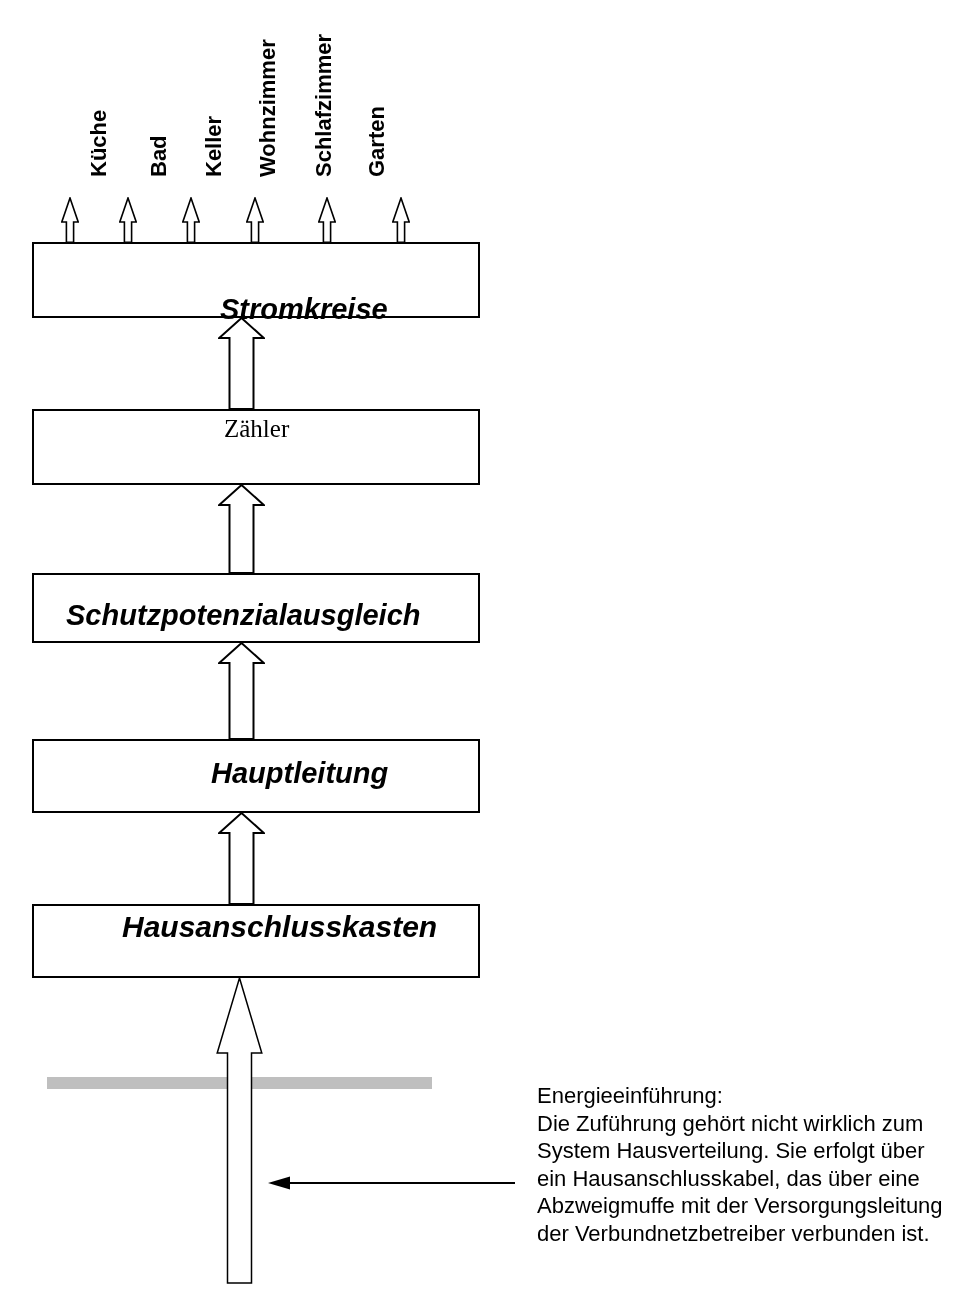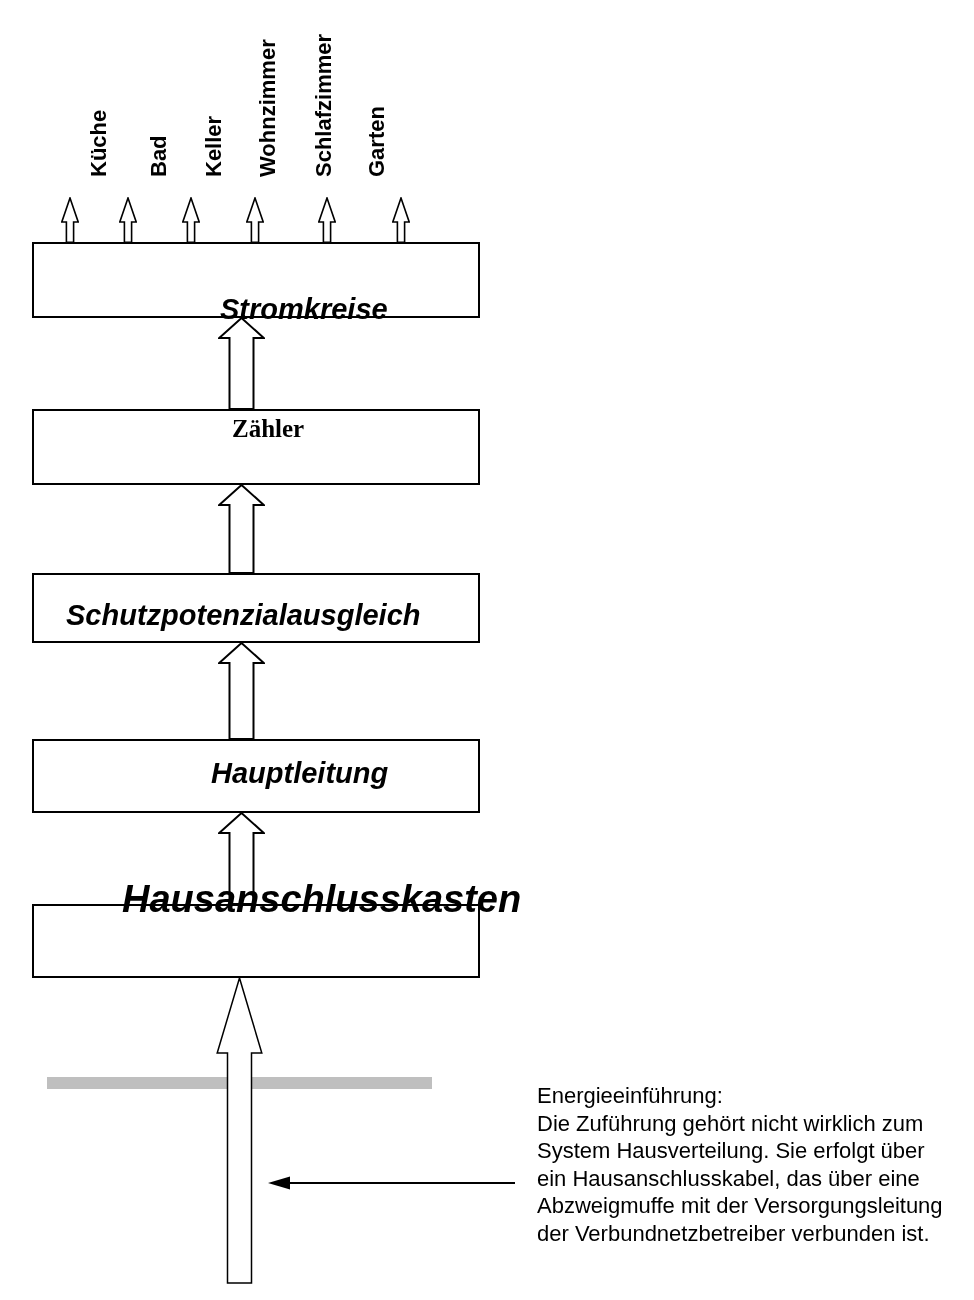--- a/index.html
+++ b/index.html
@@ -27,7 +27,7 @@
   
   .box-label{position:absolute;white-space:nowrap;line-height:1.15;z-index:3;}
   .lbl-stromkreise{left:220px;top:275px;font-size:29px;font-weight:bold;font-style:italic;margin-top:18px;}
-  .lbl-zaehler{left:232px;top:415px;font-size:25px;font-weight:bold;font-family:"Liberation Serif",serif;}
+  .lbl-zaehler{left:224px;top:415px;font-size:25px;font-weight:normal;font-family:"Liberation Serif",serif;}
   .lbl-schutz{left:66px;top:599px;font-size:29px;font-weight:bold;font-style:italic;}
   .lbl-hauptleitung{left:211px;top:757px;font-size:29px;font-weight:bold;font-style:italic;}
   .lbl-hausanschluss{left:122px;top:878px;font-size:38px;font-weight:bold;font-style:italic;}

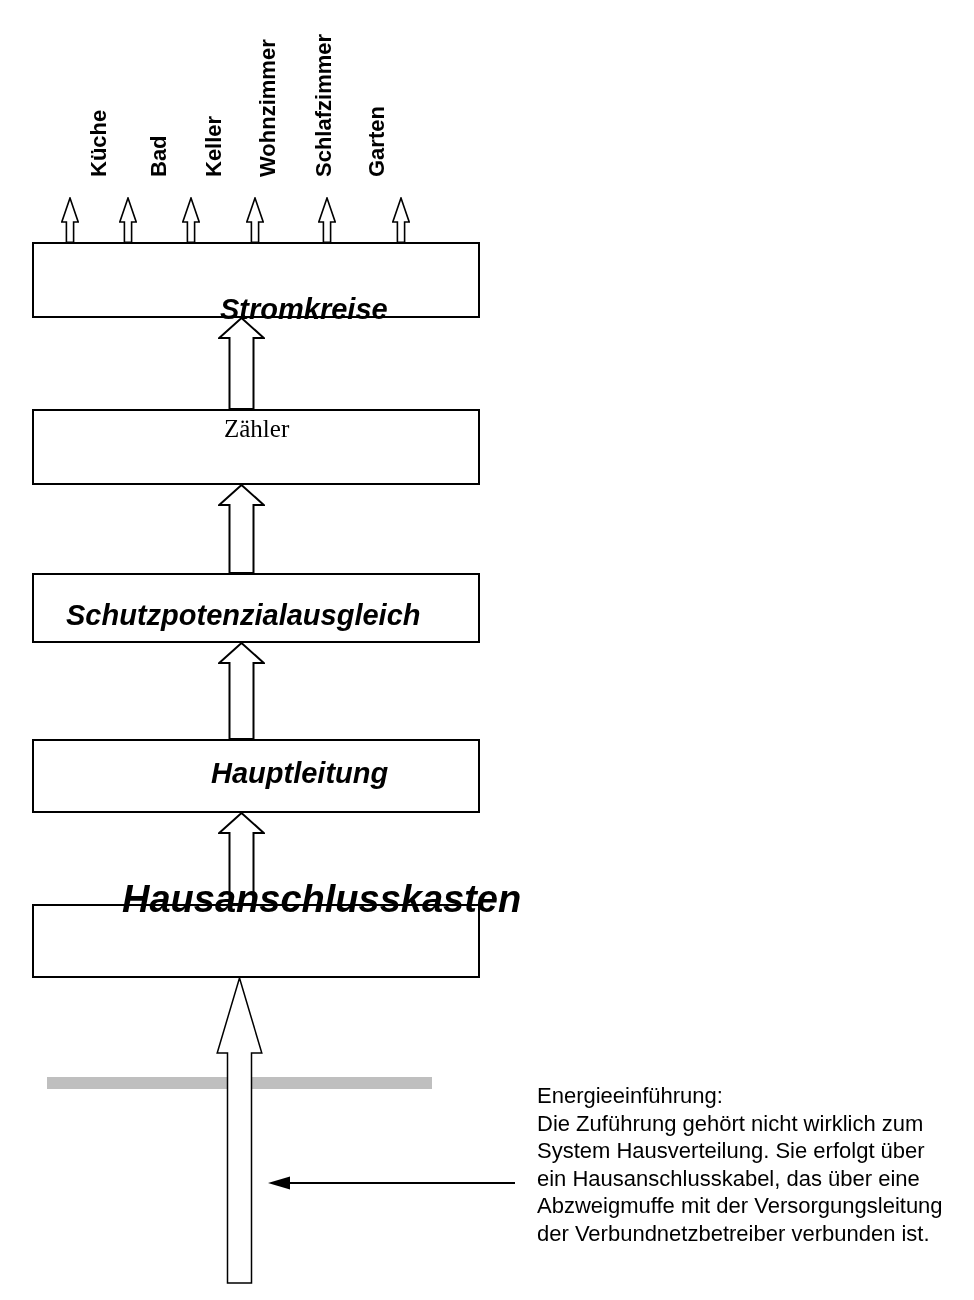--- a/index.html
+++ b/index.html
@@ -30,7 +30,7 @@
   .lbl-zaehler{left:224px;top:415px;font-size:25px;font-weight:normal;font-family:"Liberation Serif",serif;}
   .lbl-schutz{left:66px;top:599px;font-size:29px;font-weight:bold;font-style:italic;}
   .lbl-hauptleitung{left:211px;top:757px;font-size:29px;font-weight:bold;font-style:italic;}
-  .lbl-hausanschluss{left:122px;top:878px;font-size:38px;font-weight:bold;font-style:italic;}
+  .lbl-hausanschluss{left:122px;top:910px;font-size:30px;font-weight:bold;font-style:italic;}
   
   .flow-arrow{position:absolute;left:218px;width:47px;z-index:2;}
   .fa1{top:317px;height:93px;}

